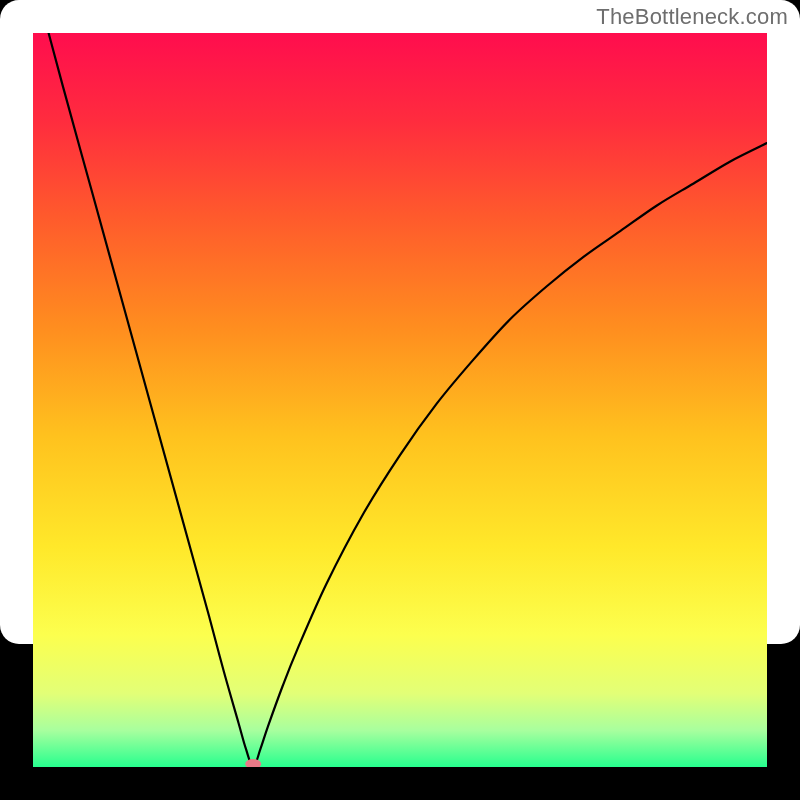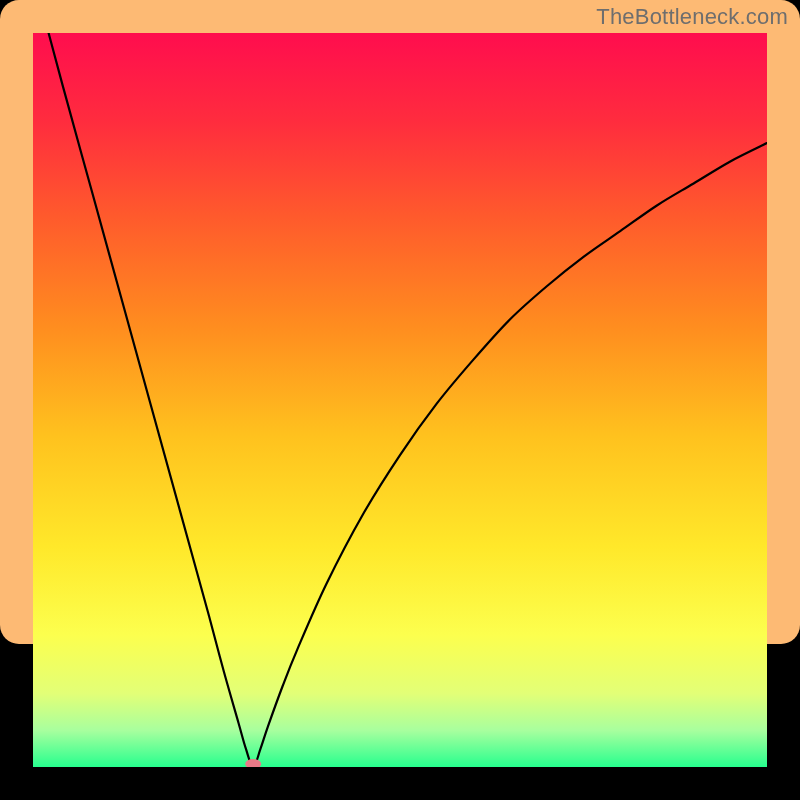--- a/index.html
+++ b/index.html
@@ -17,7 +17,7 @@
     top: 0;
     width: 800px;
     height: 644px;
-    background: #fdba74;
+    background: #ffffff;
     border-radius: 19px;
   }
   .watermark {

